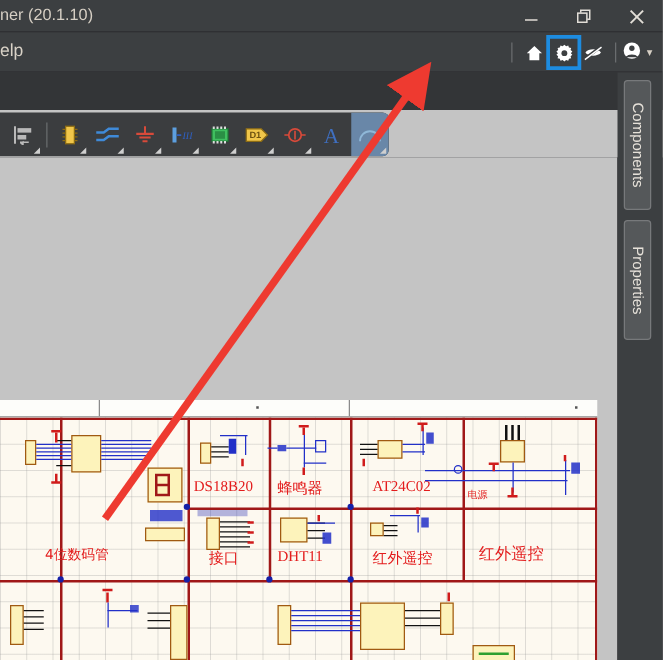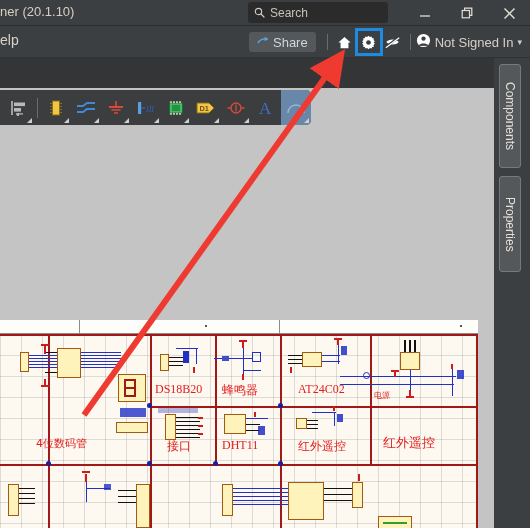--- a/index.html
+++ b/index.html
@@ -240,15 +240,6 @@
   <div class="titlebar">
     <div class="title-text">ner (20.1.10)</div>
 
-    <div class="searchbox">
-      <span class="search-icon">
-        <svg width="11" height="11" viewBox="0 0 16 16">
-          <circle cx="6.5" cy="6.5" r="4.6" fill="none" stroke="#cfc9bf" stroke-width="1.7"></circle>
-          <line x1="10" y1="10" x2="14.5" y2="14.5" stroke="#cfc9bf" stroke-width="1.9" stroke-linecap="round"></line>
-        </svg>
-      </span>
-      <span class="search-ph">Search</span>
-    </div>
 
     <div class="wincontrols">
       <div class="wbtn">

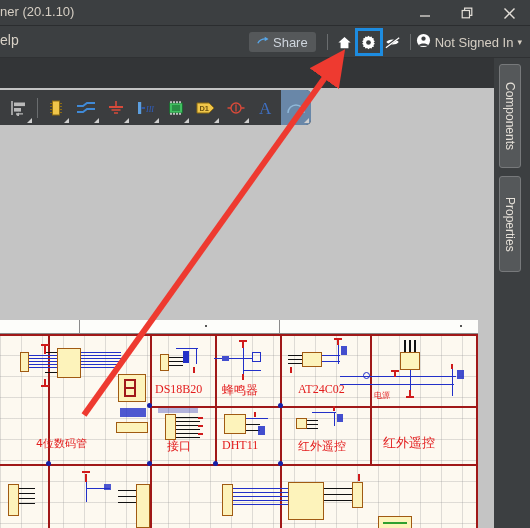--- a/index.html
+++ b/index.html
@@ -267,15 +267,6 @@
 
     <div class="menu-right">
 
-      <div class="share-btn">
-        <span>
-          <svg width="12" height="11" viewBox="0 0 14 12">
-            <path d="M1 8 C3 4 7 3 10 3" fill="none" stroke="#58a6e8" stroke-width="1.6"></path>
-            <polygon points="9,0.5 13.5,3.2 9,5.8" fill="#58a6e8"></polygon>
-          </svg>
-        </span>
-        <span class="lbl">Share</span>
-      </div>
 
       <div class="vdiv"></div>
 

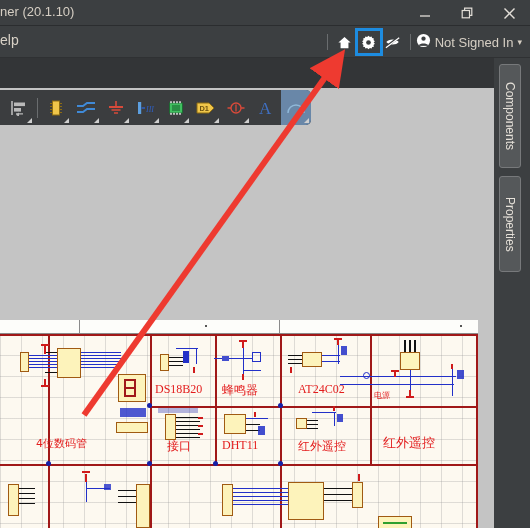--- a/index.html
+++ b/index.html
@@ -302,7 +302,6 @@
             <path d="M3.2 12.6 L12.8 12.6 L12.8 13.6 L3.2 13.6 Z" fill="#3c3f41"></path>
           </svg>
         </span>
-        <span>Not Signed In</span>
         <span class="caret">▾</span>
       </div>
     </div>

